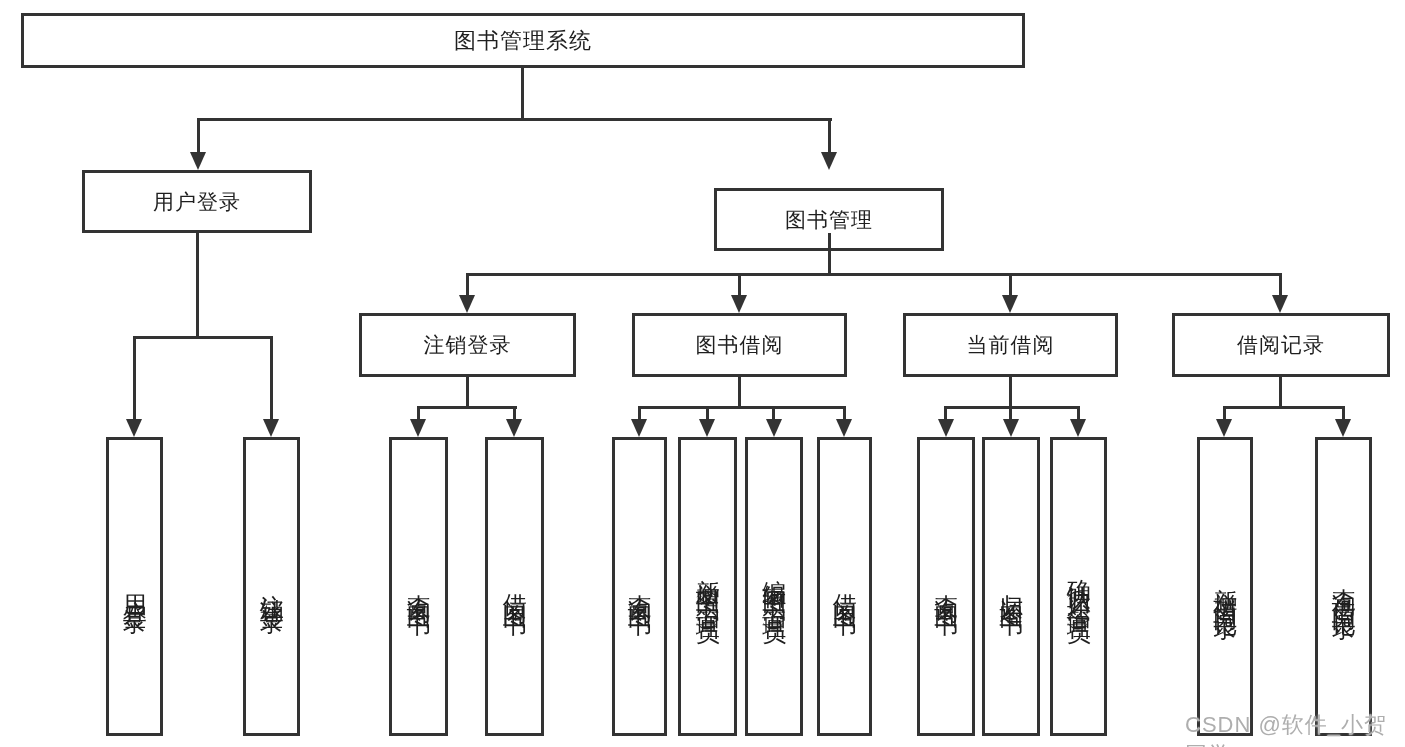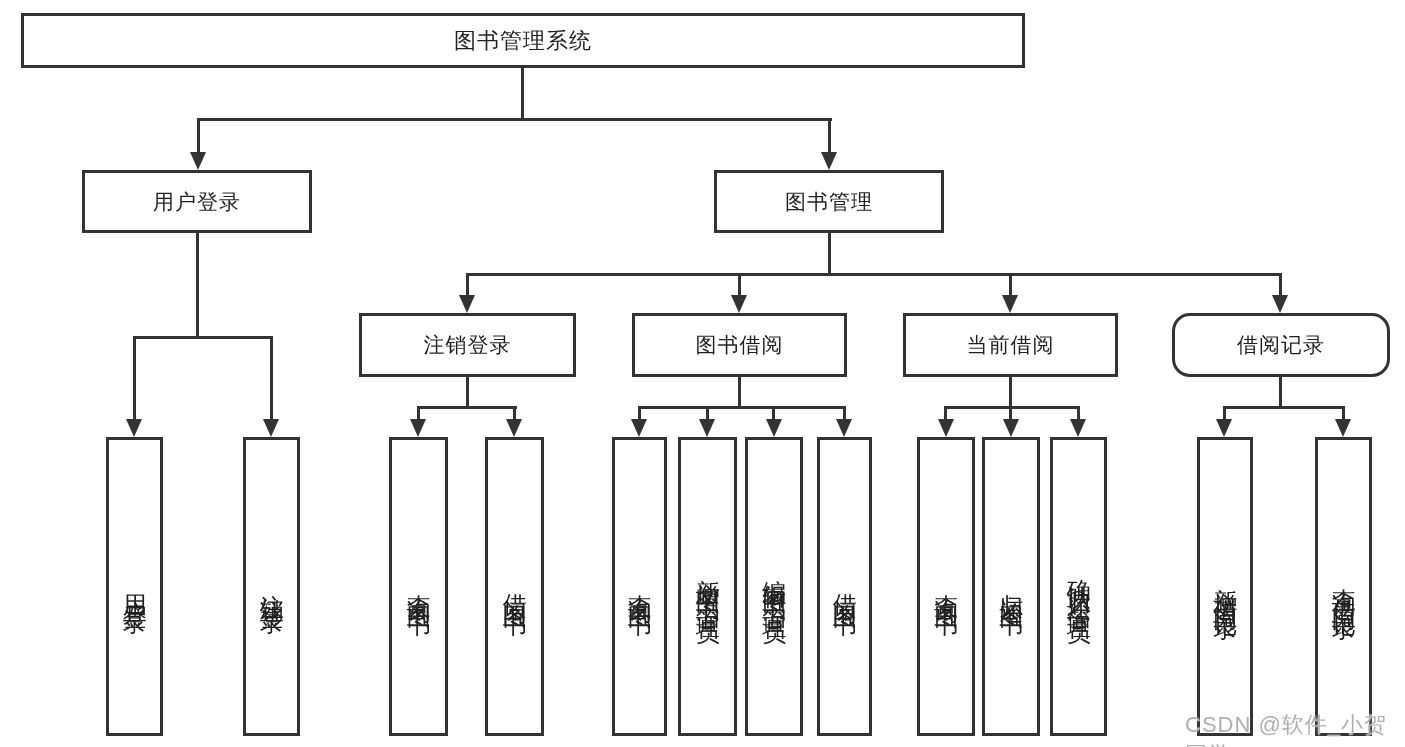--- a/index.html
+++ b/index.html
@@ -44,7 +44,7 @@
     <span>用户登录</span>
   </div>
 
-  <div class="box h" style="left:714px;top:170px;width:230px;height:63px;">
+  <div class="box h" style="left:714px;top:188px;width:230px;height:63px;">
     <span>图书管理</span>
   </div>
 

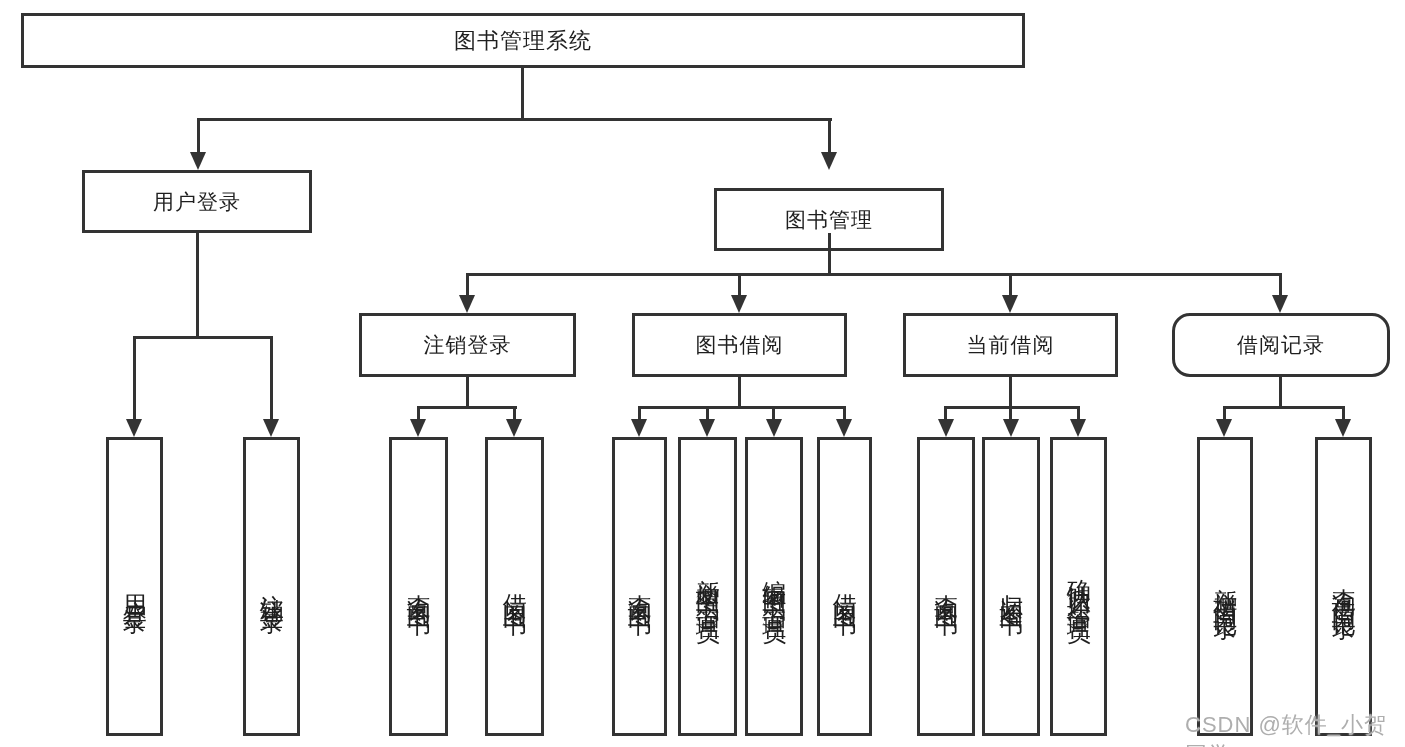--- a/index.html
+++ b/index.html
@@ -60,7 +60,7 @@
     <span>图书借阅</span>
   </div>
 
-  <div class="box h" style="left:1172px;top:313px;width:218px;height:64px;border-radius:18px;">
+  <div class="box h" style="left:1172px;top:313px;width:218px;height:64px;">
     <span>借阅记录</span>
   </div>
 

